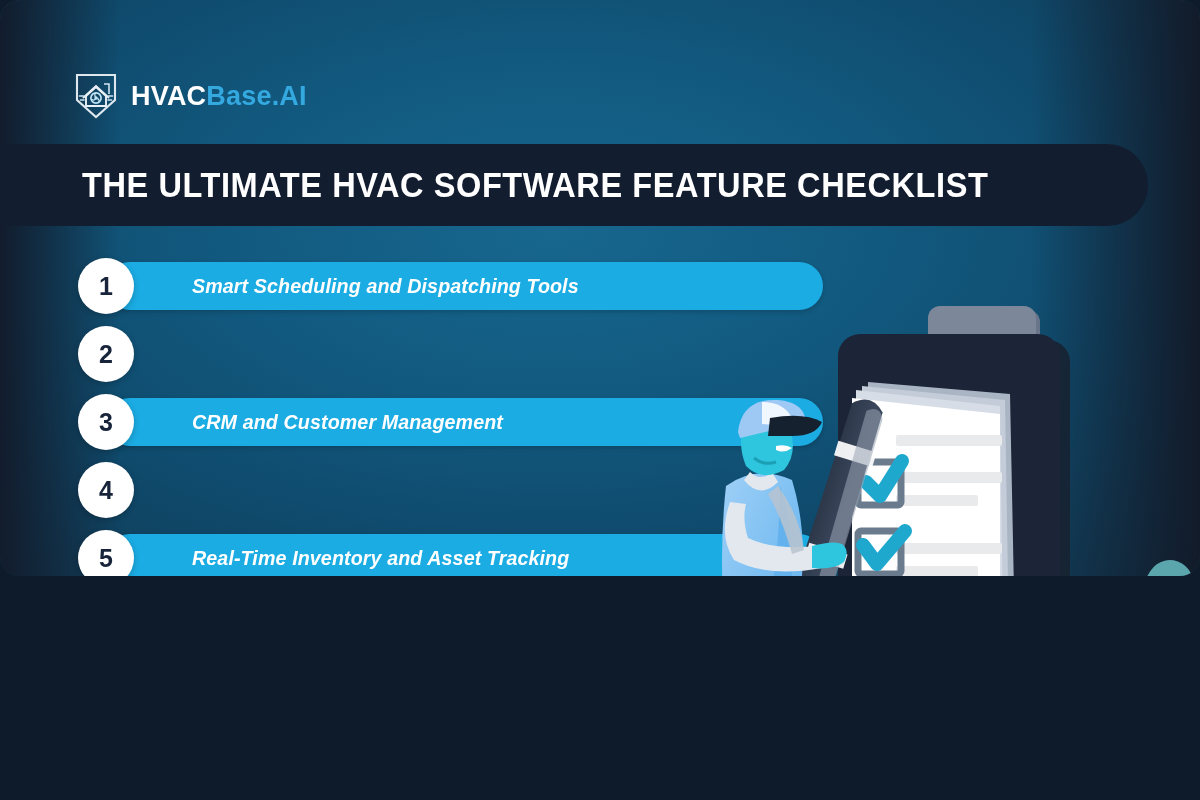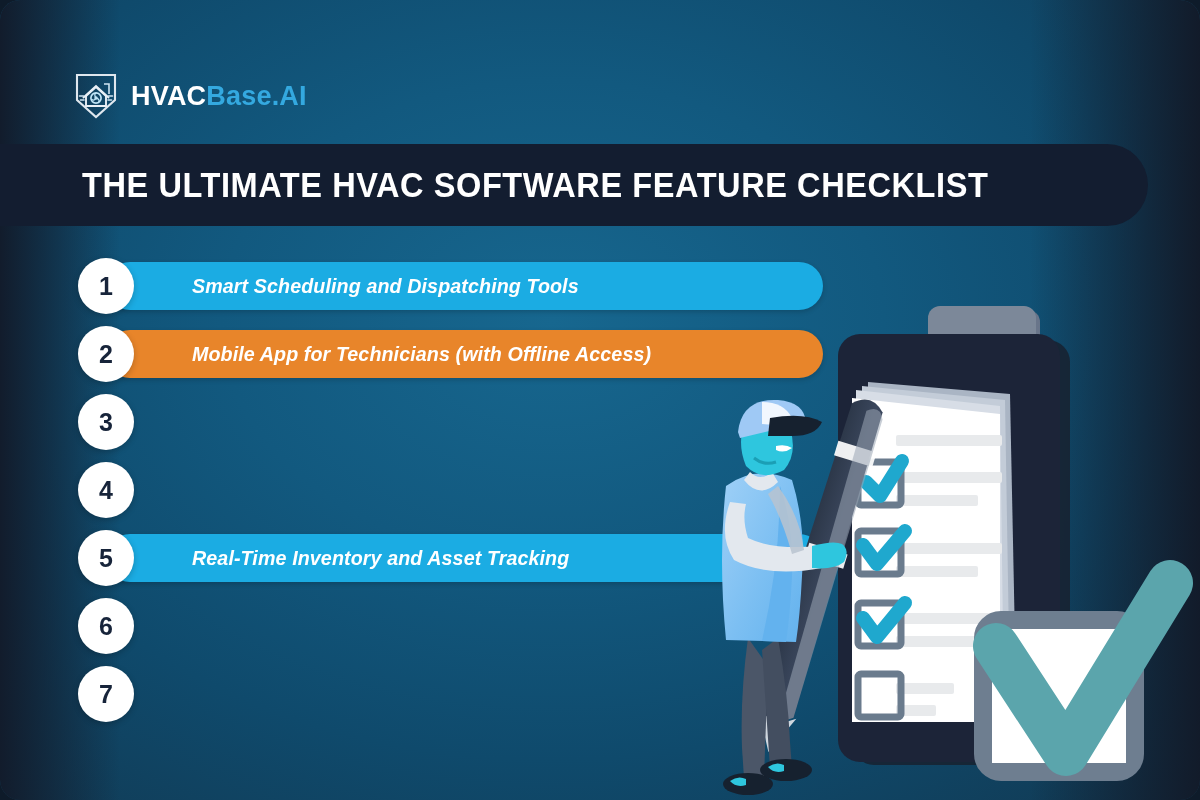--- a/index.html
+++ b/index.html
@@ -9,7 +9,7 @@
     background:#0e1b2a;
   }
   #canvas{
-    position:relative;width:1200px;height:800px;overflow:hidden;
+    position:relative;width:1200px;height:576px;overflow:hidden;
     background:
       radial-gradient(115% 125% at 46% 40%, #17678f 0%, #12597f 24%, #0f4a6c 44%, #113c57 62%, #13273c 80%, #131e2e 100%);
     border-radius: 20px;

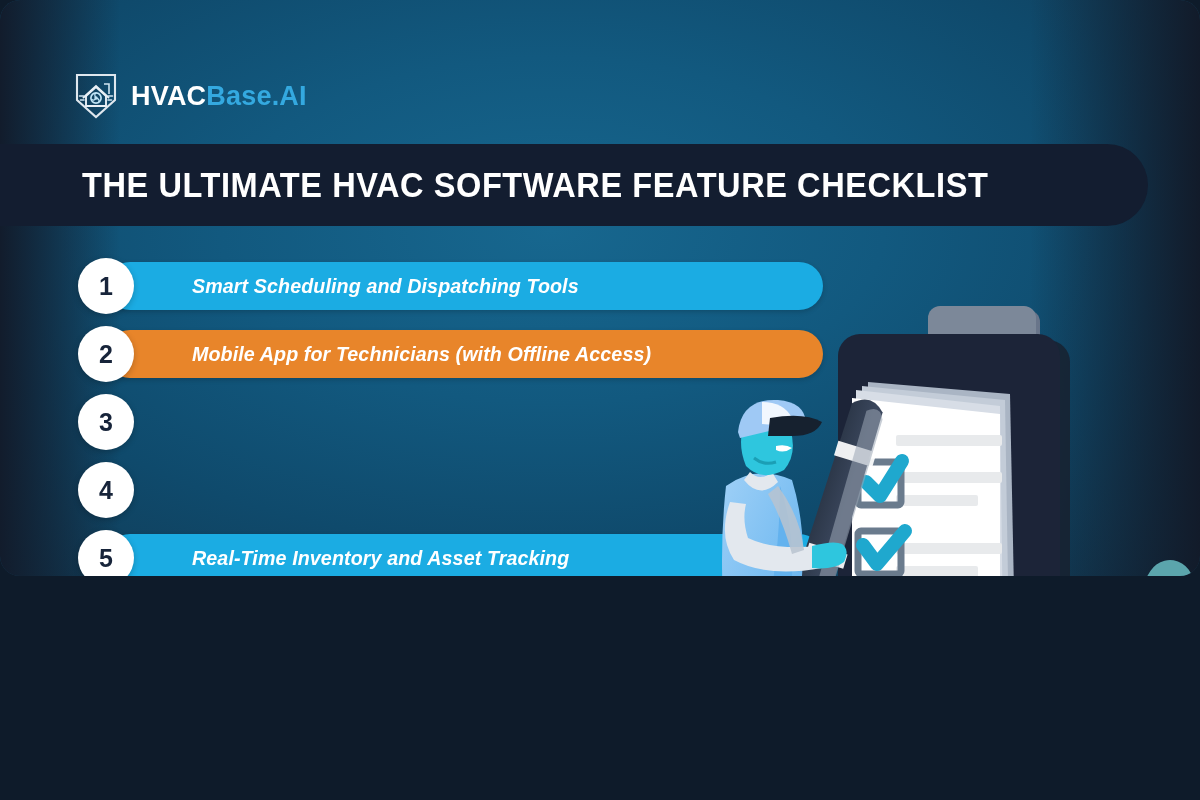--- a/index.html
+++ b/index.html
@@ -120,9 +120,6 @@
         <div class="num">1</div>
       </div>
       <div class="row">
-        <div class="bar orange">
-          <div class="bar-label">Mobile App for Technicians (with Offline Access)</div>
-        </div>
         <div class="num">2</div>
       </div>
       <div class="row">

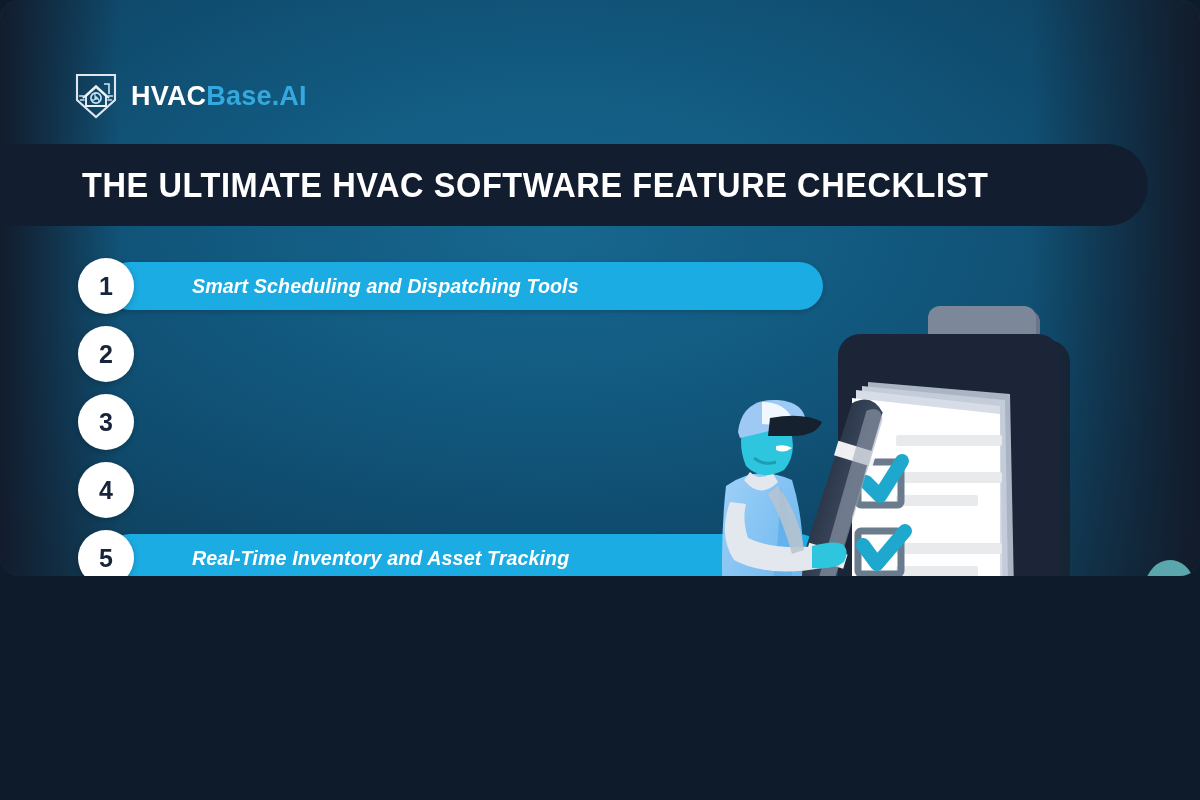--- a/index.html
+++ b/index.html
@@ -123,6 +123,9 @@
         <div class="num">2</div>
       </div>
       <div class="row">
+        <div class="bar blue">
+          <div class="bar-label">CRM and Customer Management</div>
+        </div>
         <div class="num">3</div>
       </div>
       <div class="row">

